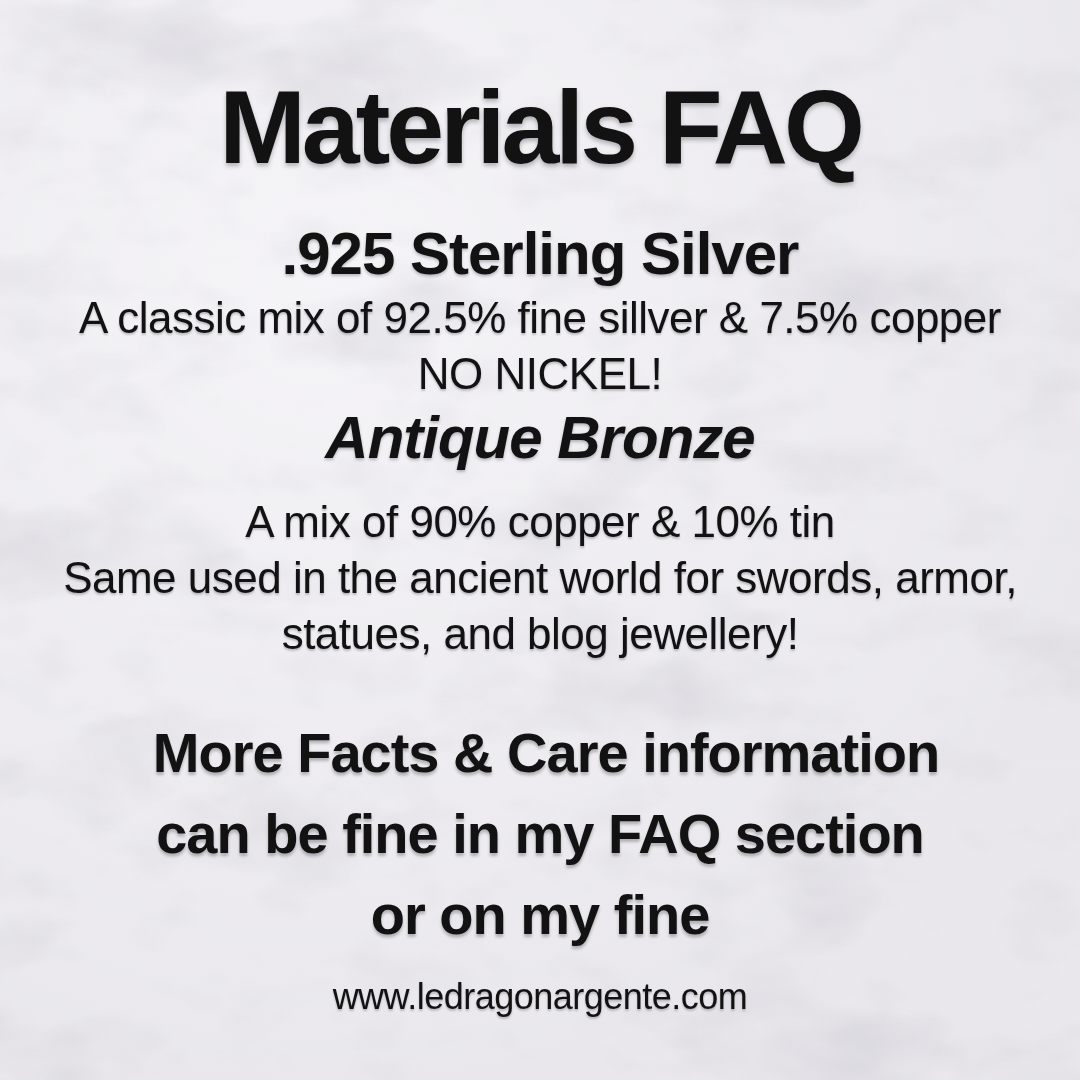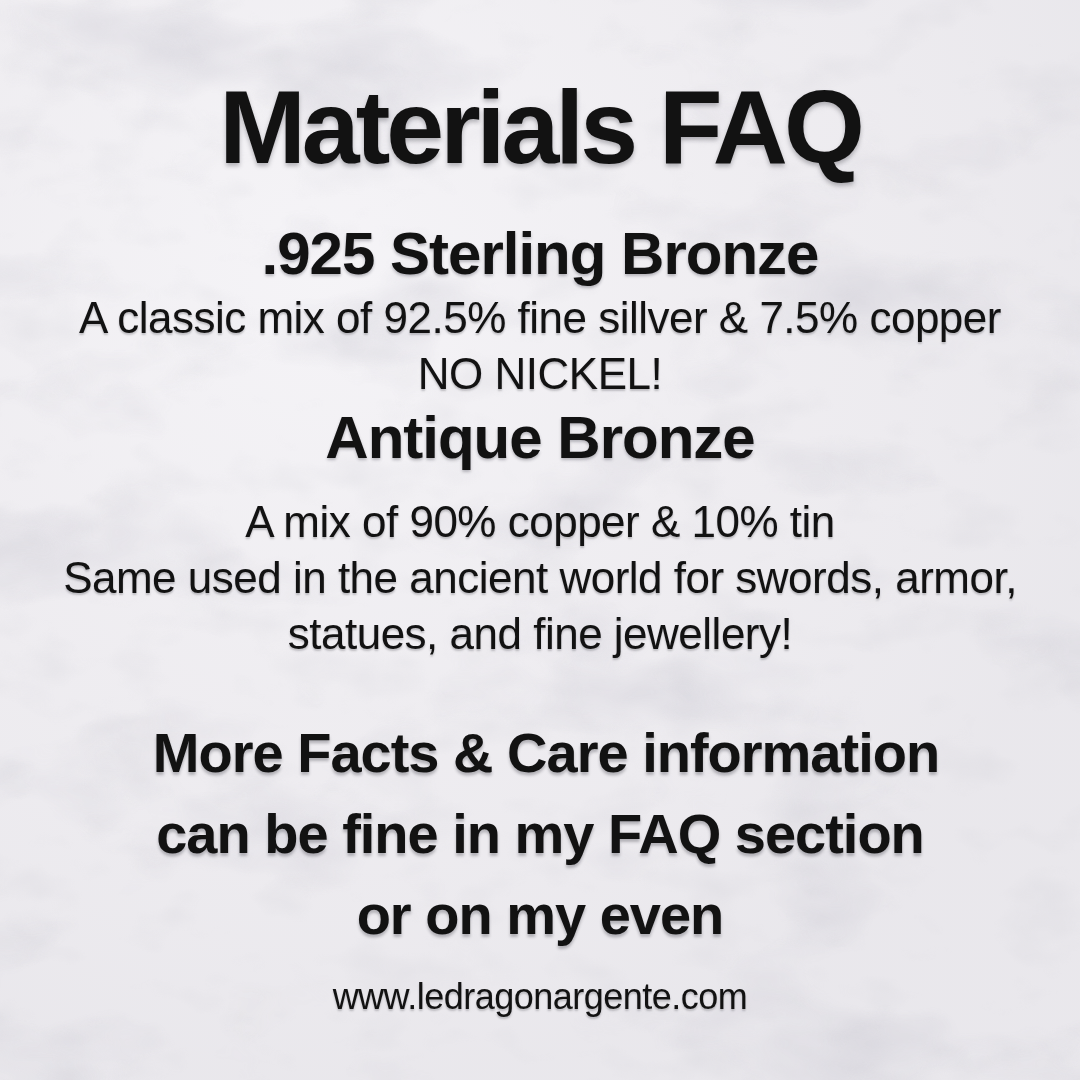--- a/index.html
+++ b/index.html
@@ -111,7 +111,7 @@
     <h1 class="page-title">Materials FAQ</h1>
 
     <section class="section">
-      <h2 class="section-heading heading-sterling">.925 Sterling Bronze</h2>
+      <h2 class="section-heading heading-sterling">.925 Sterling Silver</h2>
       <div class="body-line">A classic mix of 92.5% fine sillver &amp; 7.5% copper</div>
       <div class="body-line">NO NICKEL!</div>
     </section>

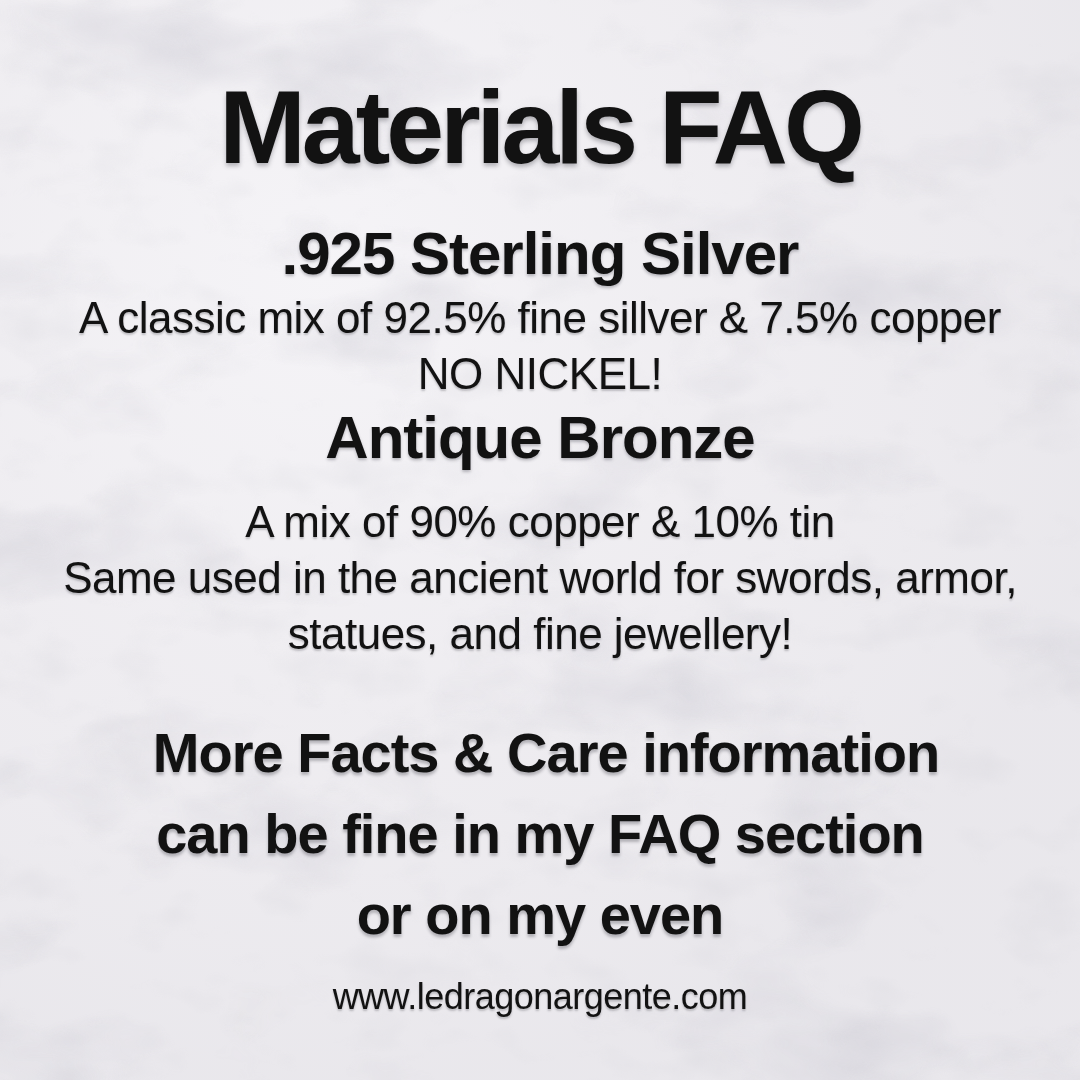--- a/index.html
+++ b/index.html
@@ -47,7 +47,7 @@
     text-shadow: 0 2px 3px rgba(60,60,70,0.32);
   }
   .heading-sterling { margin-top: 30px; }
-  .heading-bronze   { margin-top: 0px; }
+  .heading-bronze   { margin-top: 0px; font-style: italic; }
   .body-line {
     font-size: 44px;
     line-height: 56px;

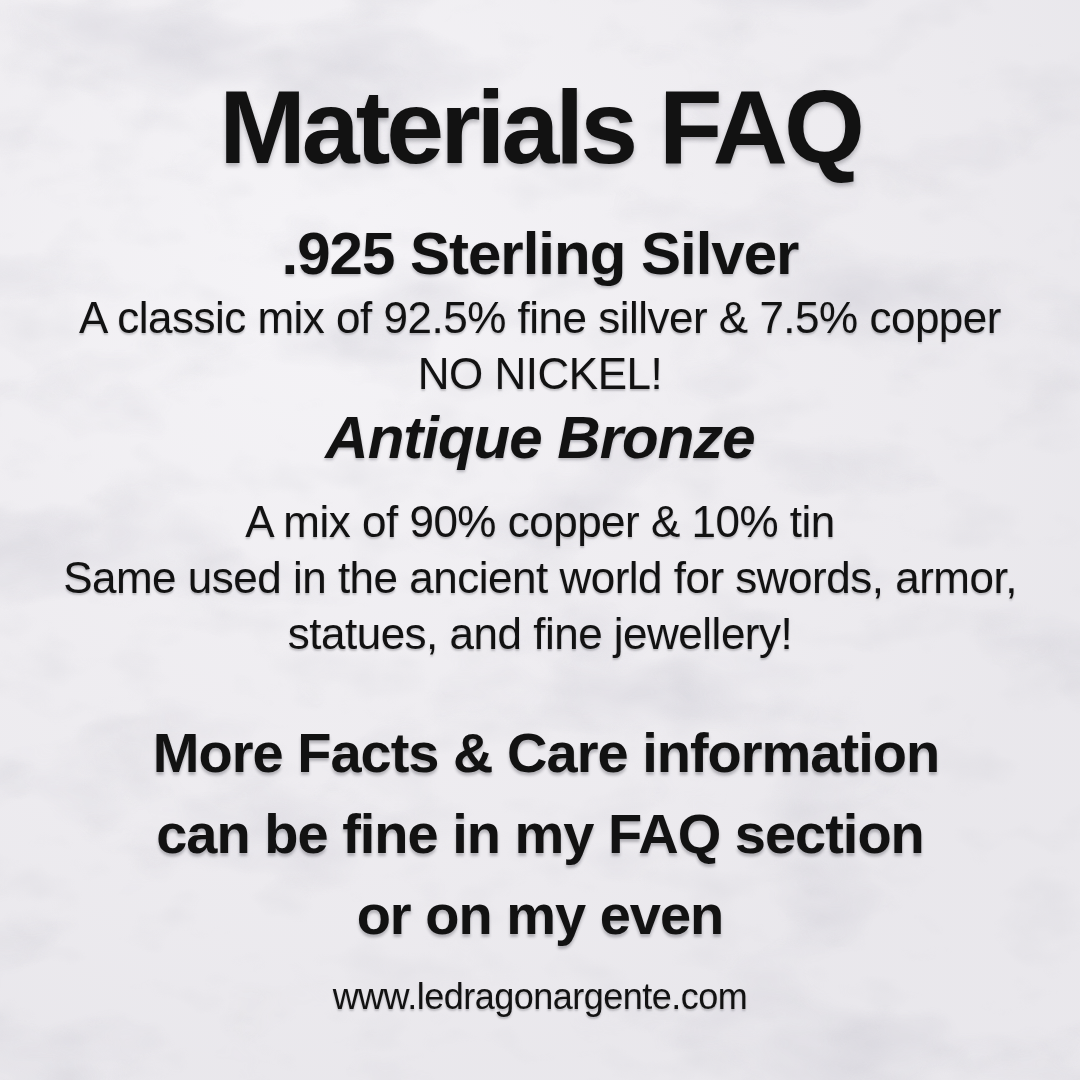--- a/index.html
+++ b/index.html
@@ -120,7 +120,7 @@
       <h2 class="section-heading heading-bronze">Antique Bronze</h2>
       <div class="body-line bronze-first">A mix of 90% copper &amp; 10% tin</div>
       <div class="body-line">Same used in the ancient world for swords, armor,</div>
-      <div class="body-line">statues, and fine jewellery!</div>
+      <div class="body-line">statues, and blog jewellery!</div>
     </section>
 
     <footer class="section">

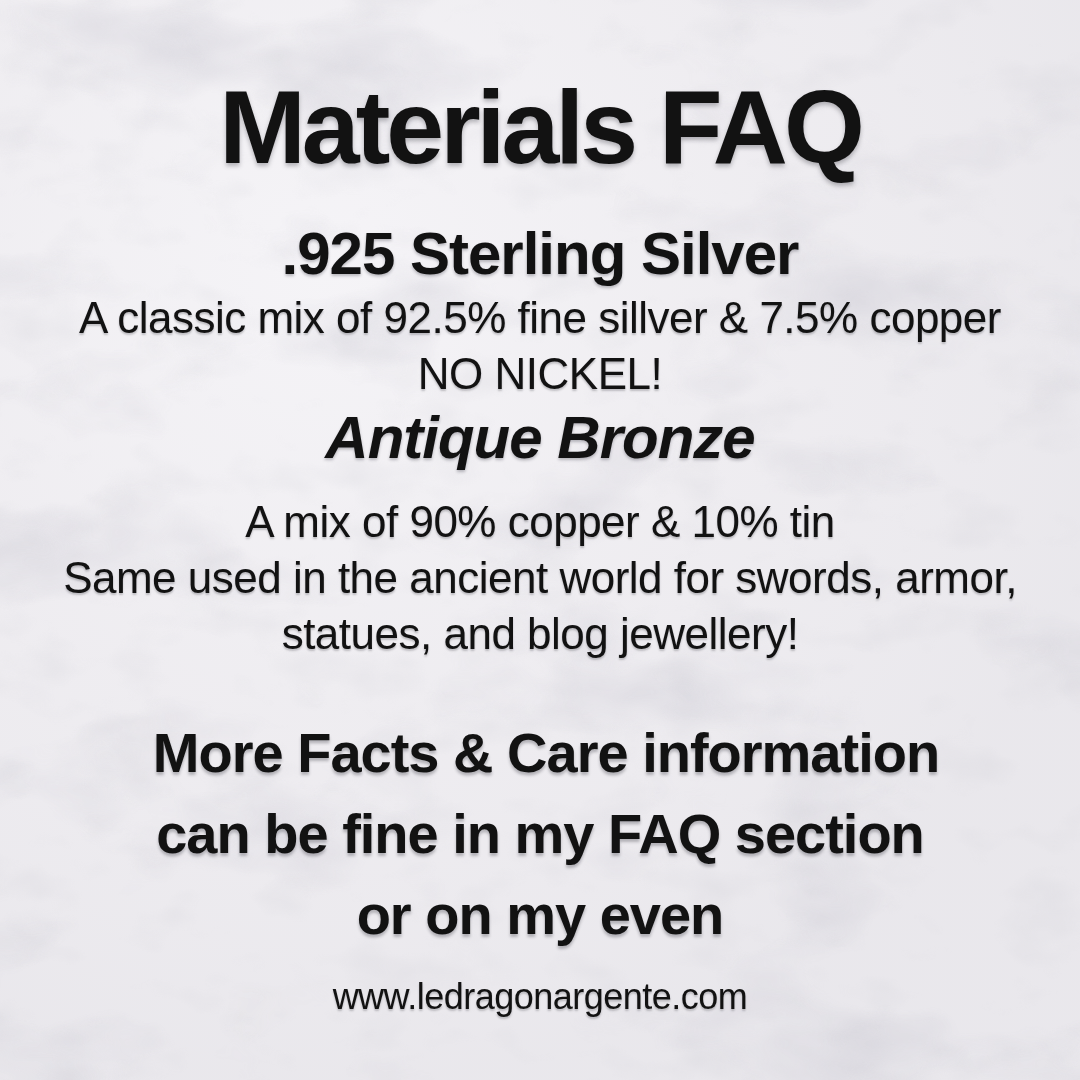--- a/index.html
+++ b/index.html
@@ -126,7 +126,7 @@
     <footer class="section">
       <div class="footer-line footer-first">More Facts &amp; Care information</div>
       <div class="footer-line">can be fine in my FAQ section</div>
-      <div class="footer-line">or on my even</div>
+      <div class="footer-line">or on my fine</div>
       <div class="website-url">www.ledragonargente.com</div>
     </footer>
 

